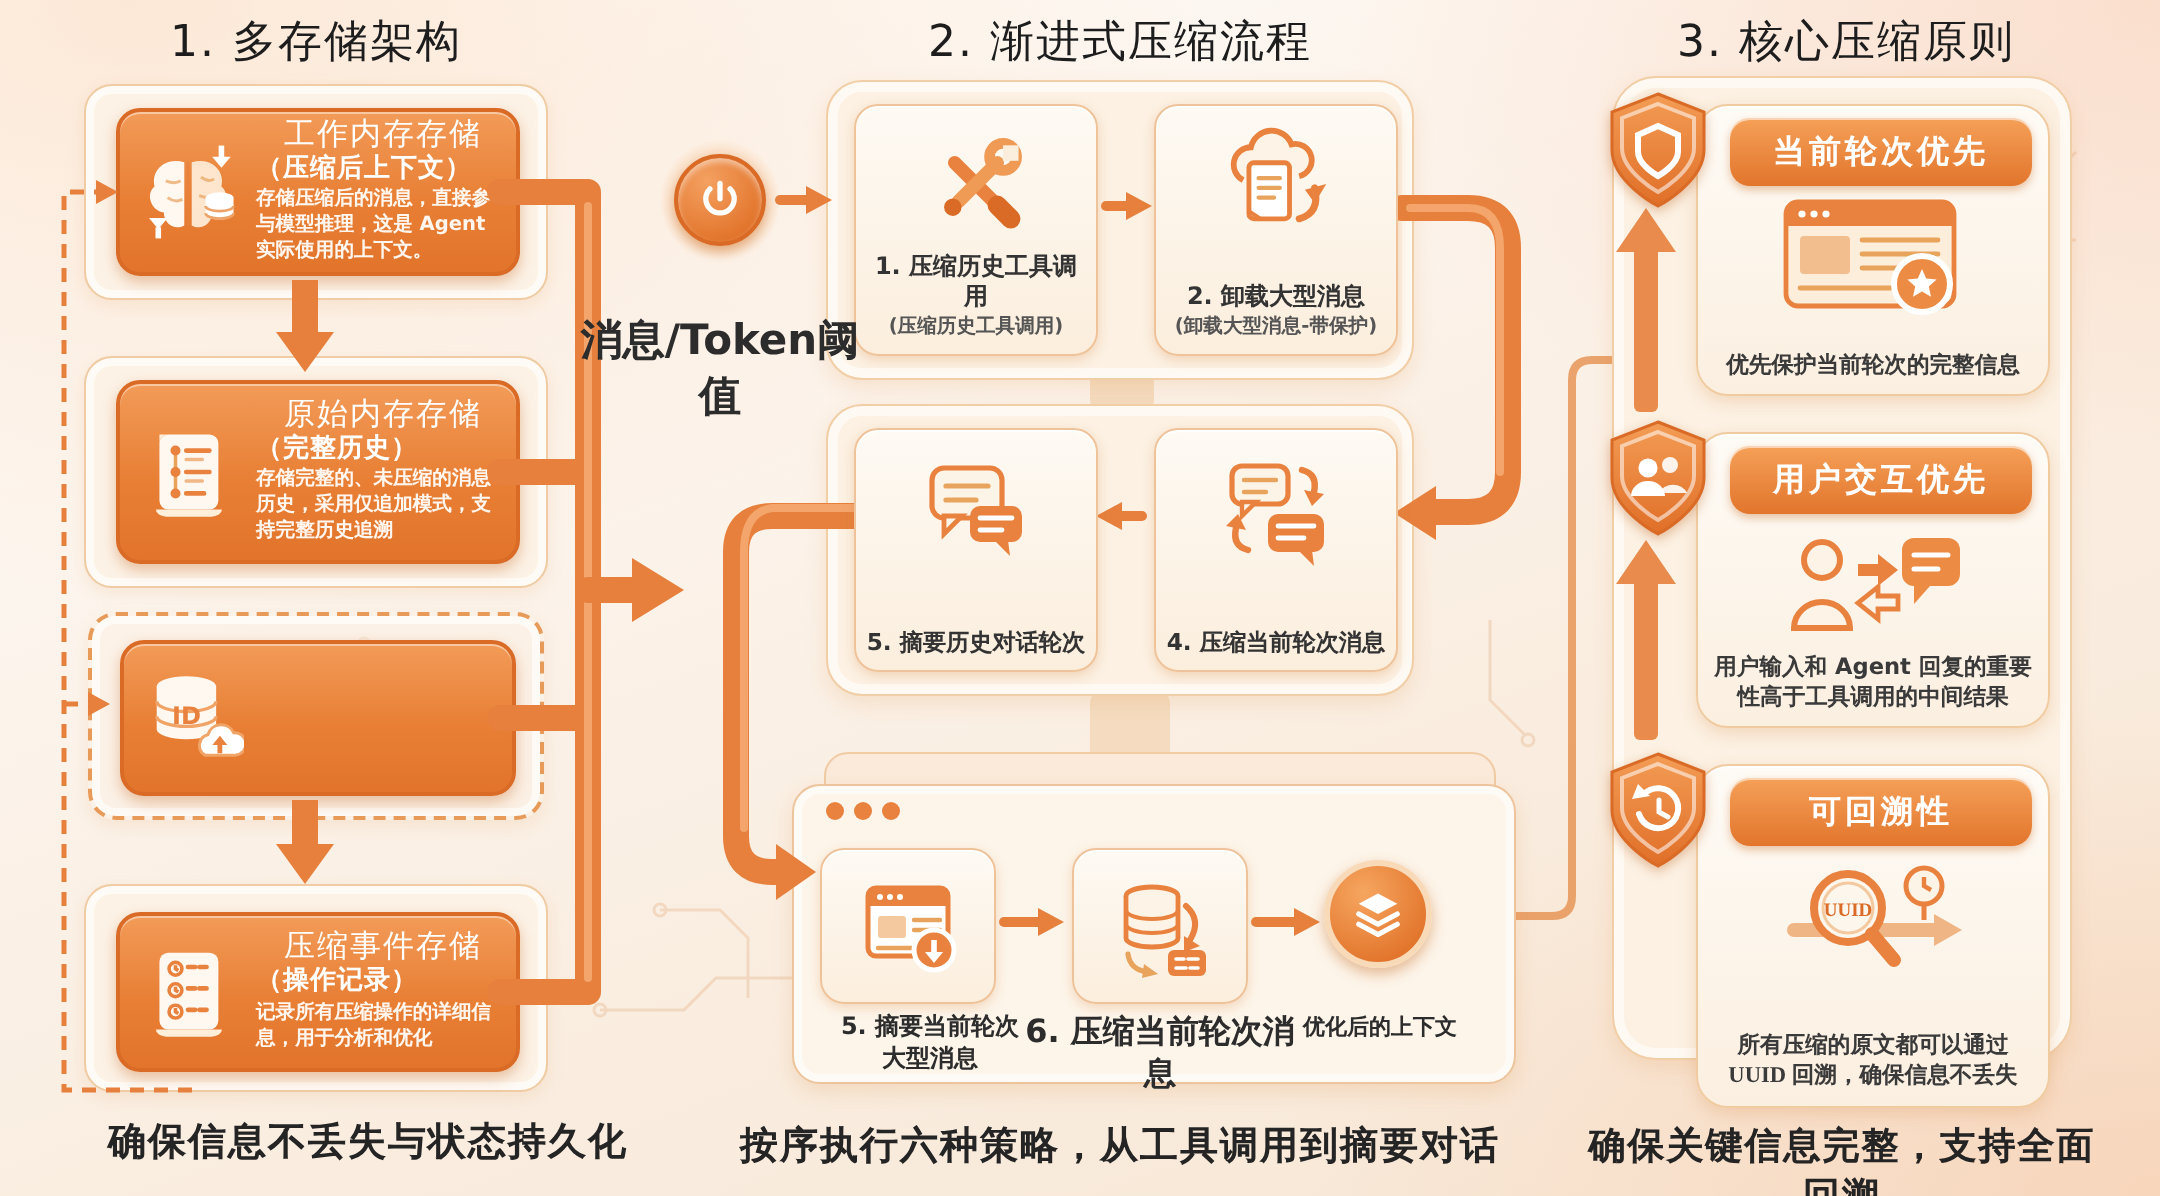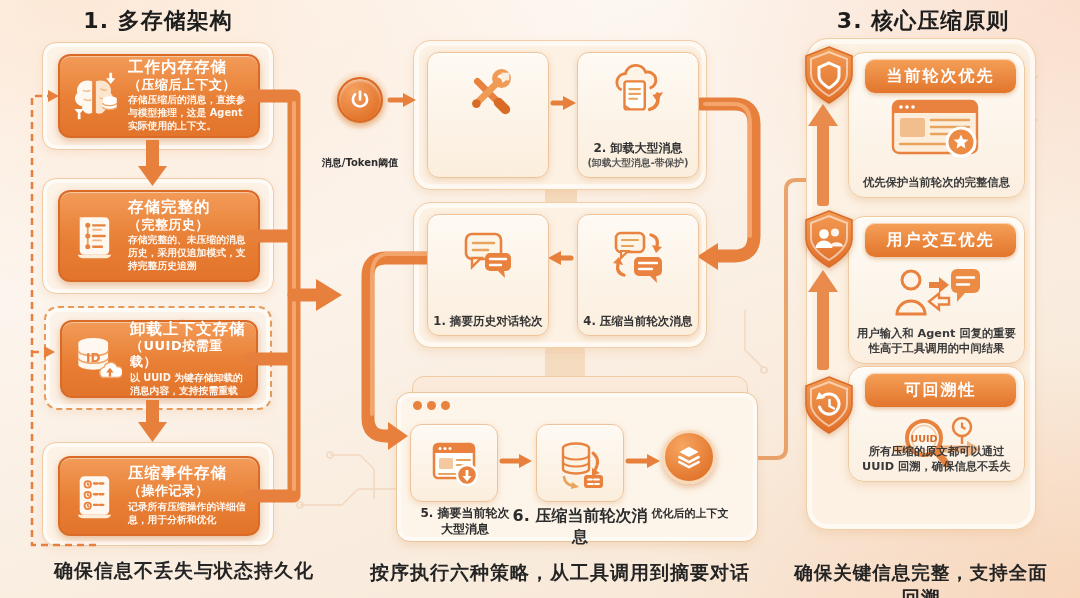--- a/index.html
+++ b/index.html
@@ -13,7 +13,7 @@
       radial-gradient(700px 420px at 100% 0%, rgba(249,193,163,.4), transparent 60%),
       linear-gradient(160deg,#fffdfb 0%, #fbf1e7 45%, #f7e6d3 100%);
   }
-  .col-title { position:absolute; top:6px; font-size:22px; font-weight:700; color:#1d1d1d; text-align:center; letter-spacing:1px; z-index:6; }
+  .col-title { position:absolute; top:6px; font-size:22px; font-weight:400; color:#1d1d1d; text-align:center; letter-spacing:1px; z-index:6; }
   .caption { position:absolute; top:558px; font-size:19px; font-weight:800; color:#242424; text-align:center; letter-spacing:1px; z-index:6; }
 
   svg.layer { position:absolute; left:0; top:0; width:1080px; height:598px; pointer-events:none; }

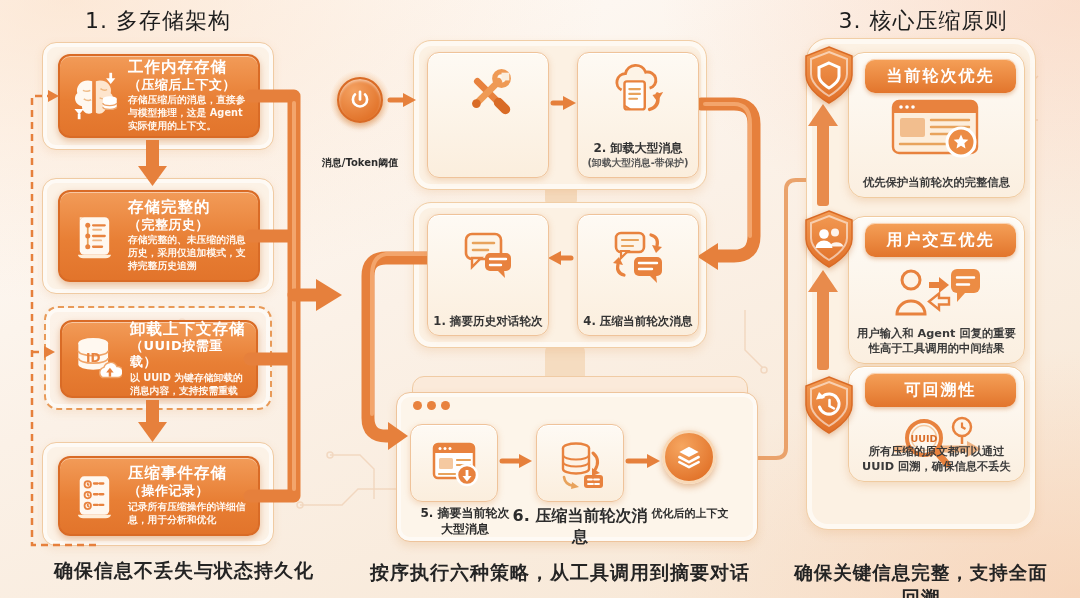--- a/index.html
+++ b/index.html
@@ -201,6 +201,7 @@
 
   <div class="caption" style="left:26px; width:316px;">确保信息不丢失与状态持久化</div>
 
+  <div class="col-title" style="left:398px; width:324px;">2. 渐进式压缩流程</div>
 
   <div class="power-halo"></div>
   <div class="power-btn">

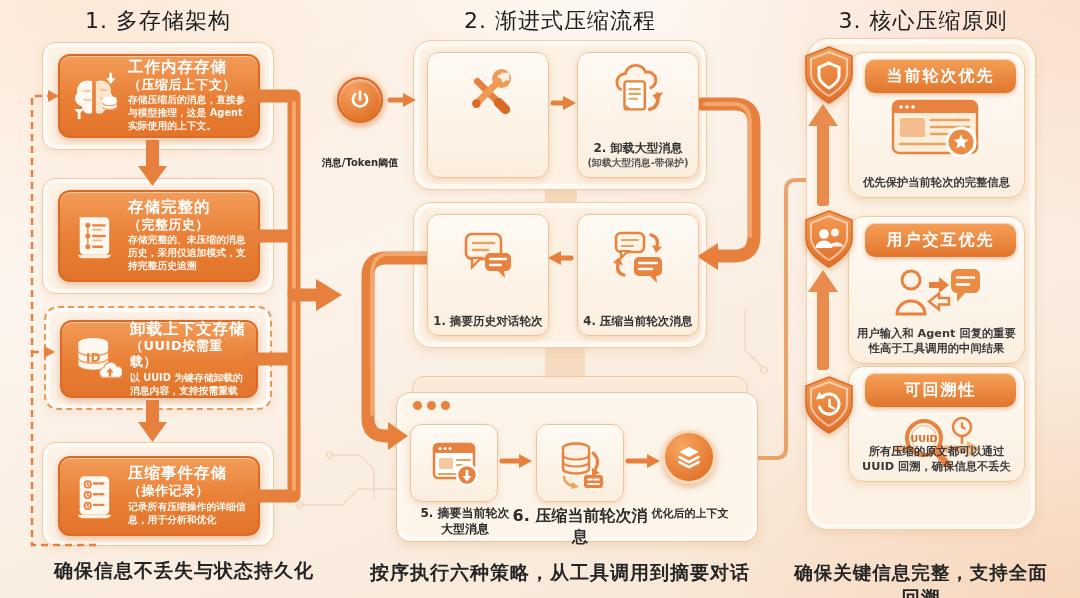--- a/index.html
+++ b/index.html
@@ -28,7 +28,7 @@
     border:2px solid #d96b26; border-radius:12px; color:#fff; z-index:3;
     box-shadow: 0 3px 7px rgba(203,113,48,.4), inset 0 1px 0 rgba(255,255,255,.45); }
   .obox-icon { flex:none; width:54px; display:flex; align-items:center; justify-content:center; }
-  .obox-title { font-size:15.5px; font-weight:700; letter-spacing:1px; line-height:1.15; }
+  .obox-title { font-size:15.5px; font-weight:400; letter-spacing:1px; line-height:1.15;margin-left:14px; }
   .obox-sub { font-size:13px; font-weight:800; letter-spacing:.5px; line-height:1.2; }
   .obox-desc { font-size:9.8px; font-weight:600; line-height:1.32; margin-top:2px; color:#fff7ef; }
 

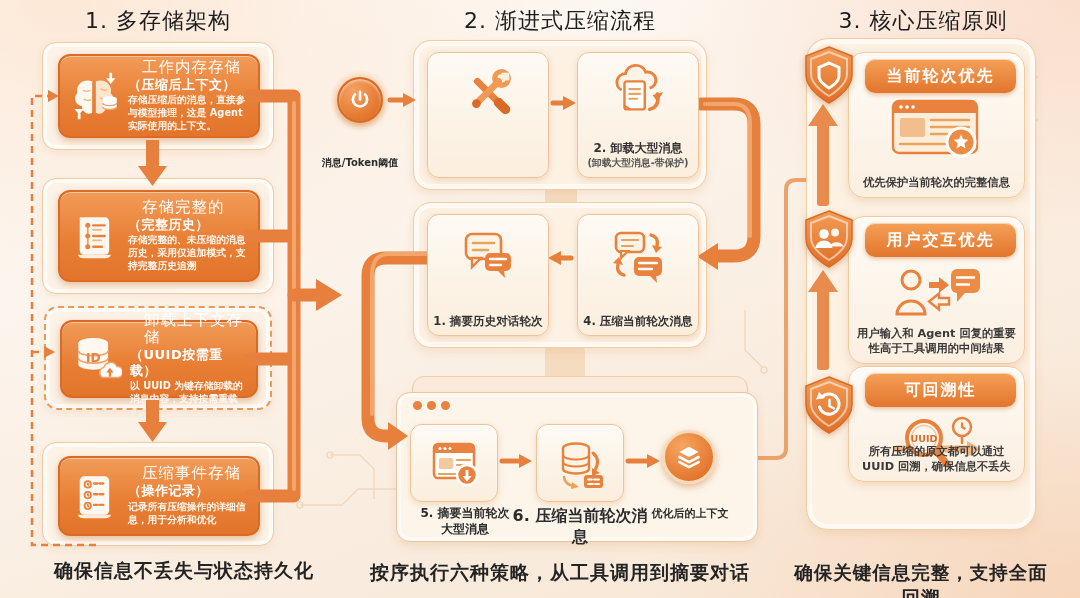--- a/index.html
+++ b/index.html
@@ -226,6 +226,10 @@
         <circle cx="18" cy="42" r="4.5" fill="#d96b26"></circle>
       </svg>
     </span>
+    <div>
+      <div class="step-label">1. 压缩历史工具调用</div>
+      <div class="step-sublabel">(压缩历史工具调用)</div>
+    </div>
   </div>
 
   <div class="step-card" style="left:577px; top:52px; width:122px; height:126px;">

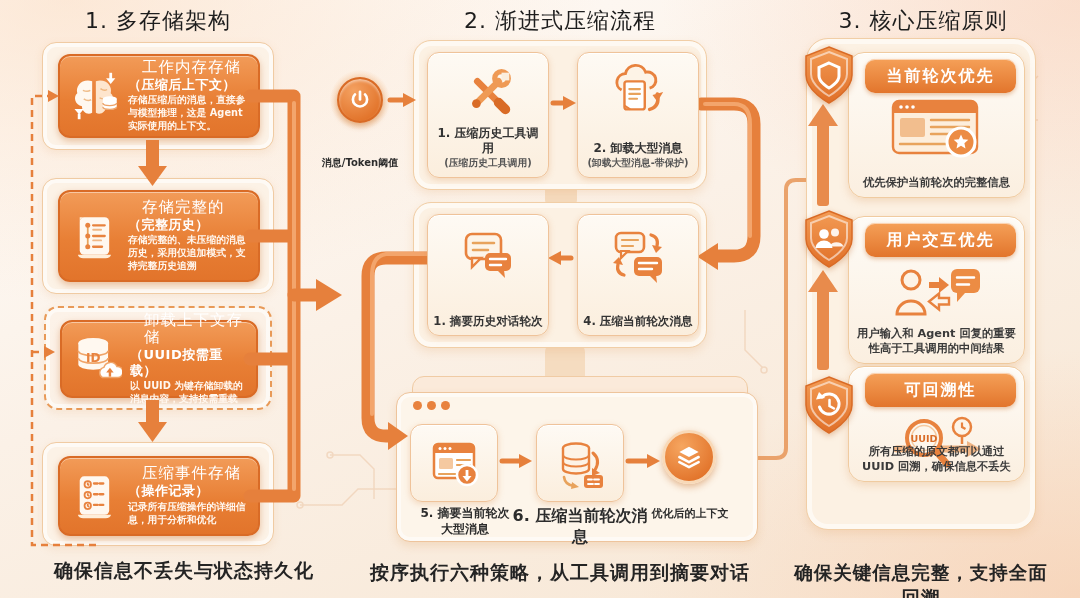--- a/index.html
+++ b/index.html
@@ -210,7 +210,7 @@
       <path d="M13.5 12.5 a12 12 0 1 0 17 0" stroke="#fff" stroke-width="4.5" fill="none" stroke-linecap="round"></path>
     </svg>
   </div>
-  <div class="free-label" style="left:285px; top:156px; width:150px; font-size:10px;">消息/Token阈值</div>
+  <div class="free-label" style="left:285px; top:156px; width:150px; font-size:21px;">消息/Token阈值</div>
 
   <div class="flow-container" style="left:413px; top:40px; width:294px; height:150px;"></div>
   <div class="flow-container" style="left:413px; top:202px; width:294px; height:146px;"></div>

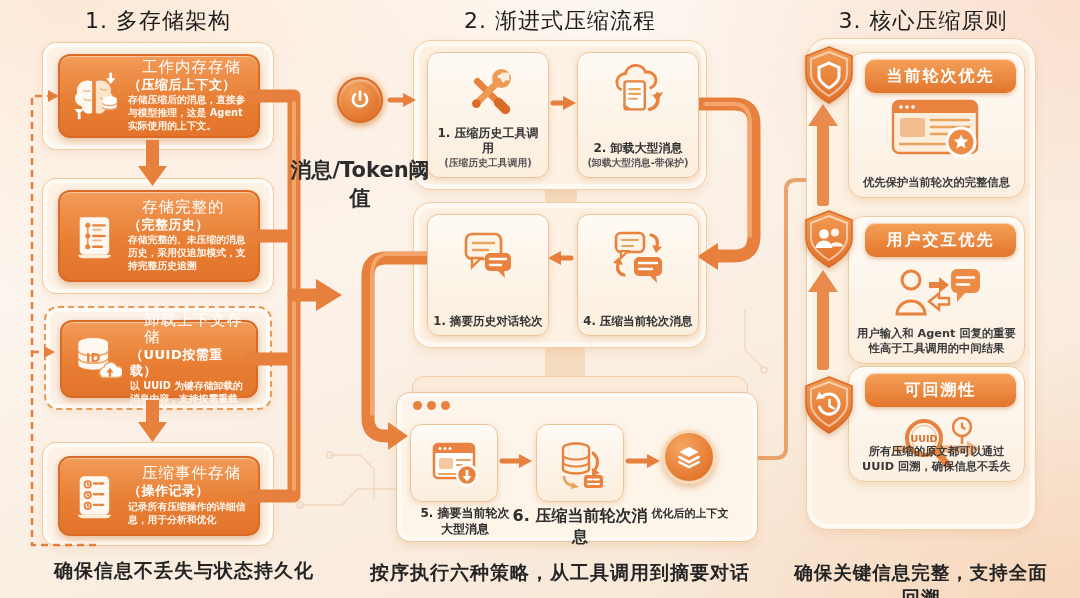--- a/index.html
+++ b/index.html
@@ -151,7 +151,7 @@
       </svg>
     </div>
     <div class="obox-text">
-      <div class="obox-title">存储完整的</div>
+      <div class="obox-title">原始内存存储</div>
       <div class="obox-sub">（完整历史）</div>
       <div class="obox-desc">存储完整的、未压缩的消息历史，采用仅追加模式，支持完整历史追溯</div>
     </div>

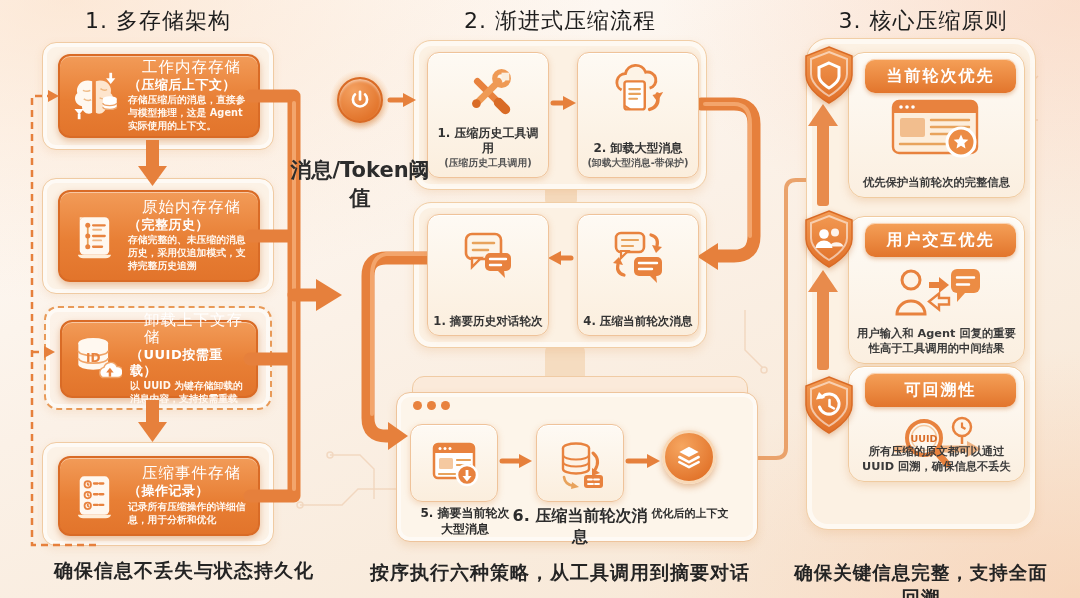--- a/index.html
+++ b/index.html
@@ -169,11 +169,6 @@
         <polygon points="39,42.5 47,42.5 43,37.5" fill="#e8823e"></polygon>
       </svg>
     </div>
-    <div class="obox-text">
-      <div class="obox-title">卸载上下文存储</div>
-      <div class="obox-sub">（UUID按需重载）</div>
-      <div class="obox-desc">以 UUID 为键存储卸载的消息内容，支持按需重载</div>
-    </div>
   </div>
 
   <div class="obox" style="left:58px; top:456px; width:202px; height:80px;">

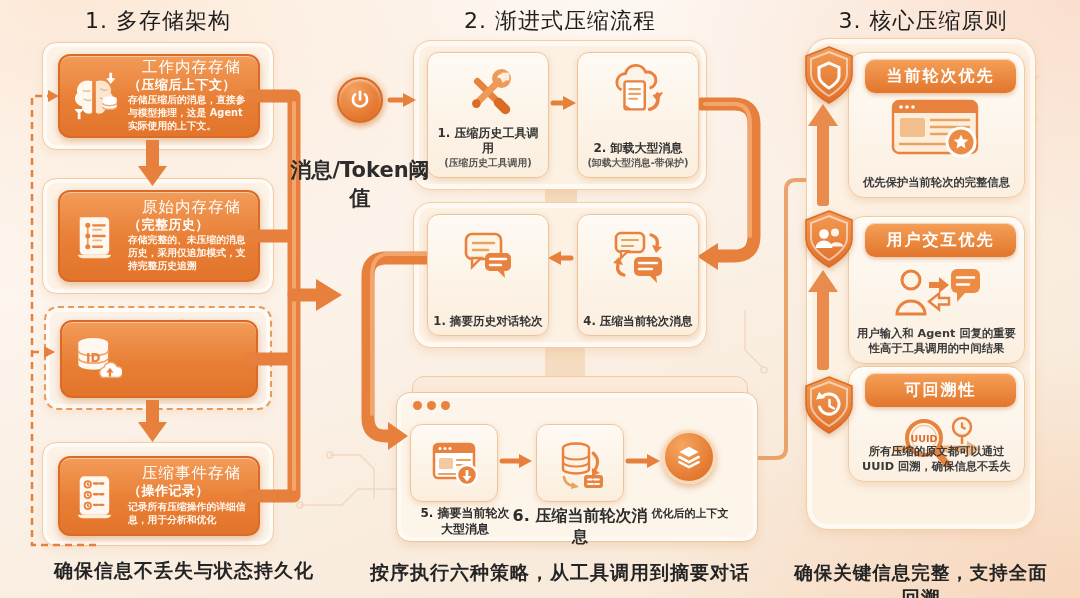--- a/index.html
+++ b/index.html
@@ -255,7 +255,7 @@
         <path d="M32 34 h16 M32 40 h11" stroke="#fff" stroke-width="2.4" stroke-linecap="round"></path>
       </svg>
     </span>
-    <div class="step-label" style="font-size:11.6px;">1. 摘要历史对话轮次</div>
+    <div class="step-label" style="font-size:11.6px;">5. 摘要历史对话轮次</div>
   </div>
 
   <div class="step-card" style="left:577px; top:214px; width:122px; height:122px;">

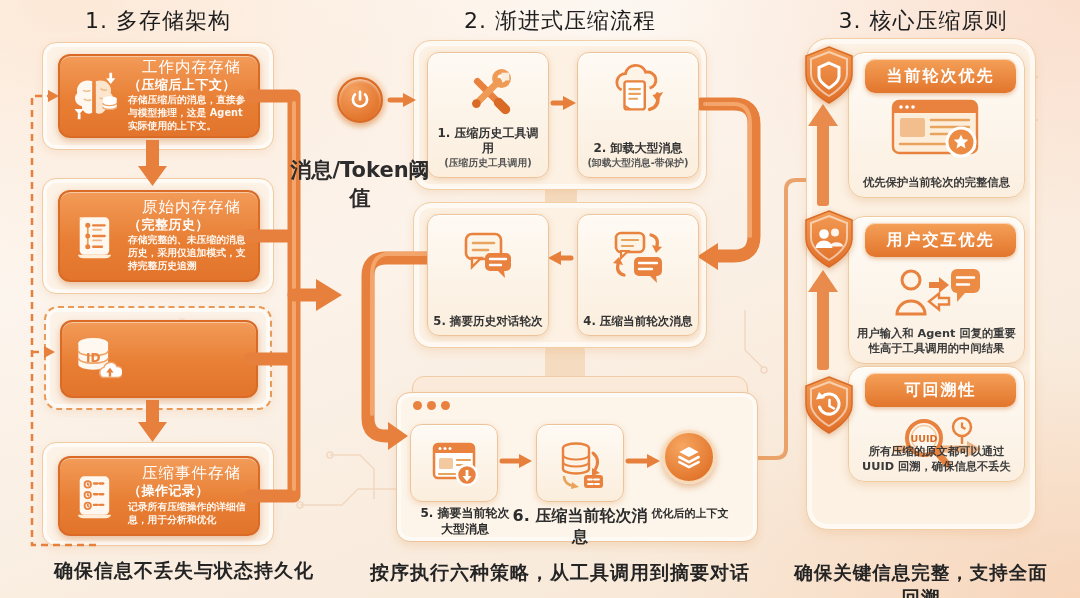--- a/index.html
+++ b/index.html
@@ -370,7 +370,7 @@
     <div class="p-desc">用户输入和 Agent 回复的重要性高于工具调用的中间结果</div>
   </div>
 
-  <div class="p-card" style="top:366px; height:116px;">
+  <div class="p-card" style="top:382px; height:172px;font-family:Liberation Serif, serif;">
     <div class="p-header">可回溯性</div>
     <div class="p-illus">
       <svg width="92" height="62" viewBox="0 0 92 62">

